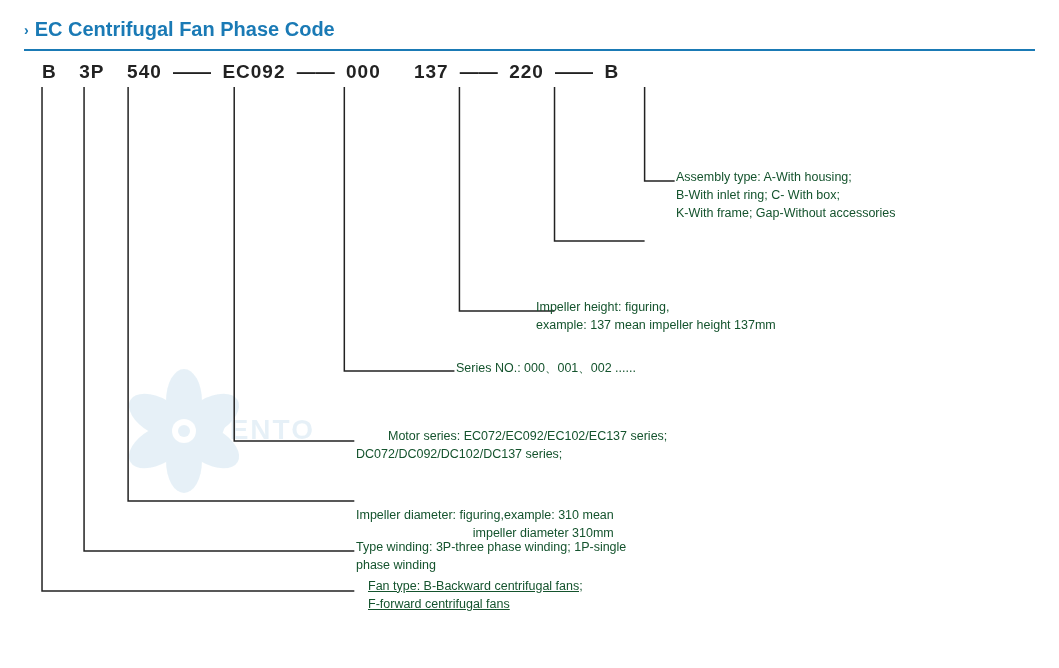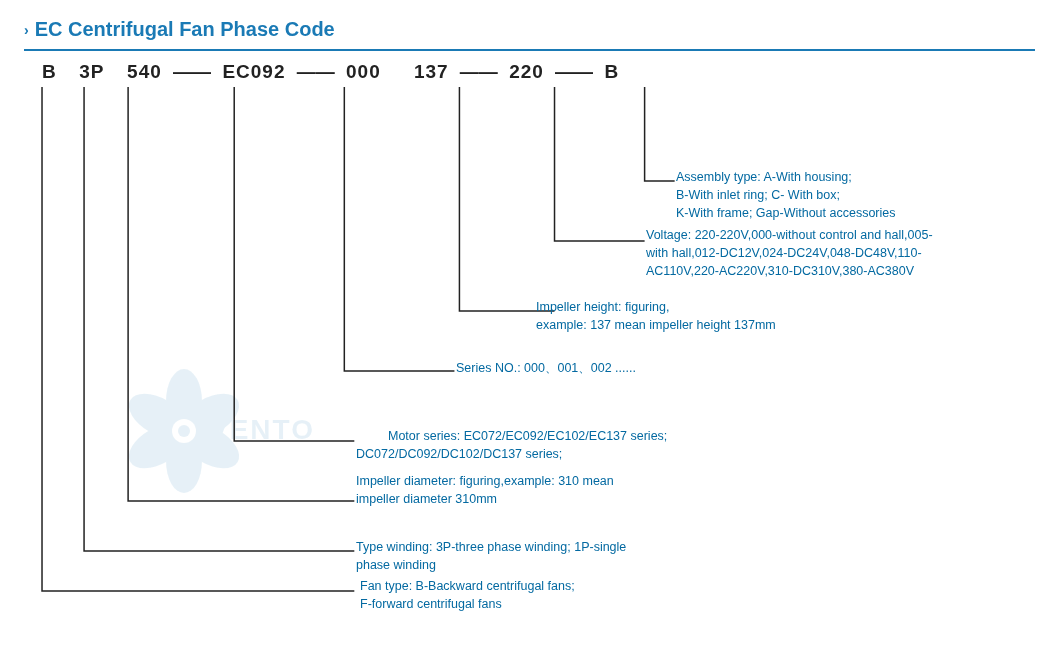--- a/index.html
+++ b/index.html
@@ -90,7 +90,7 @@
     .annotation {
       position: absolute;
       font-size: 12.5px;
-      color: #0369a1;
+      color: #14532d;
       line-height: 1.45;
       z-index: 2;
     }

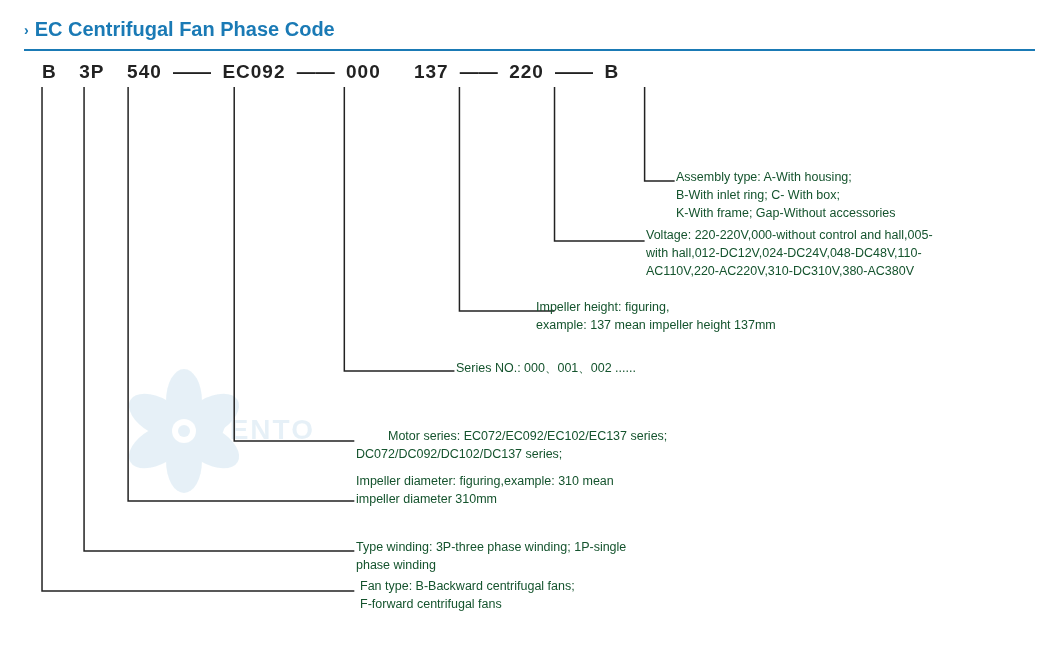--- a/index.html
+++ b/index.html
@@ -183,11 +183,6 @@
 K-With frame; Gap-Without accessories</span>
     </div>
 
-    <div class="annotation" style="left: 622px; top: 165px; max-width: 390px;">
-      <span style="white-space: pre-line;">Voltage:  220-220V,000-without control and hall,005-
-with hall,012-DC12V,024-DC24V,048-DC48V,110-
-AC110V,220-AC220V,310-DC310V,380-AC380V</span>
-    </div>
 
     <div class="annotation" style="left: 512px; top: 237px; max-width: 360px;">
       <span style="white-space: pre-line;">Impeller height:   figuring,

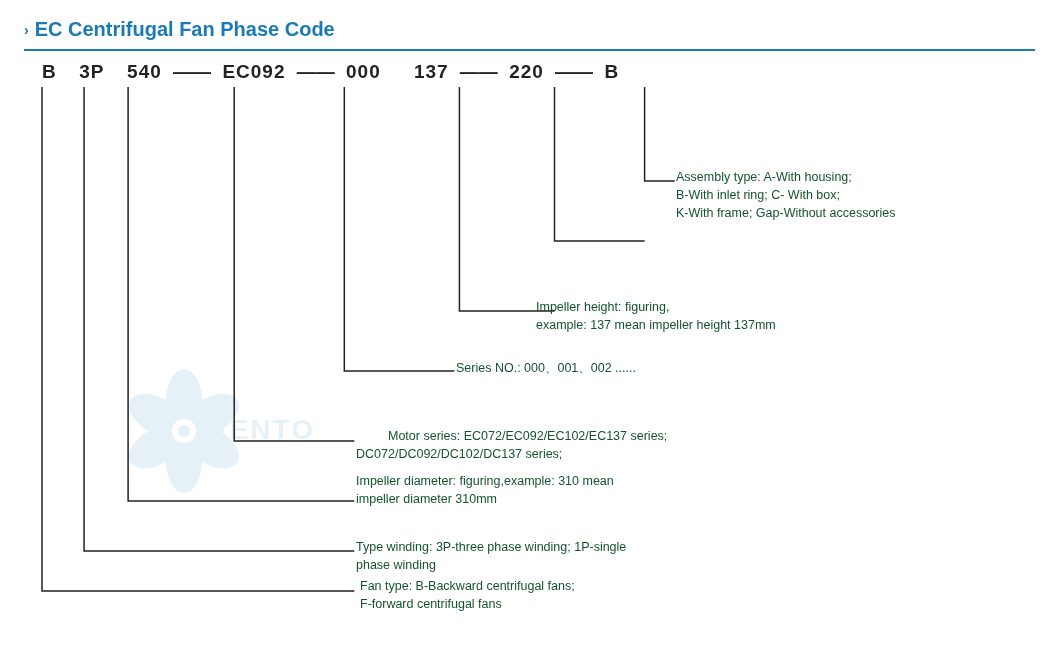--- a/index.html
+++ b/index.html
@@ -198,7 +198,7 @@
 DC072/DC092/DC102/DC137 series;</span>
     </div>
 
-    <div class="annotation" style="left: 332px; top: 411px; max-width: 360px;">
+    <div class="annotation" style="left: 332px; top: 445px; max-width: 360px; text-align: right;">
       <span style="white-space: pre-line;">Impeller diameter:  figuring,example: 310 mean
 impeller diameter 310mm</span>
     </div>

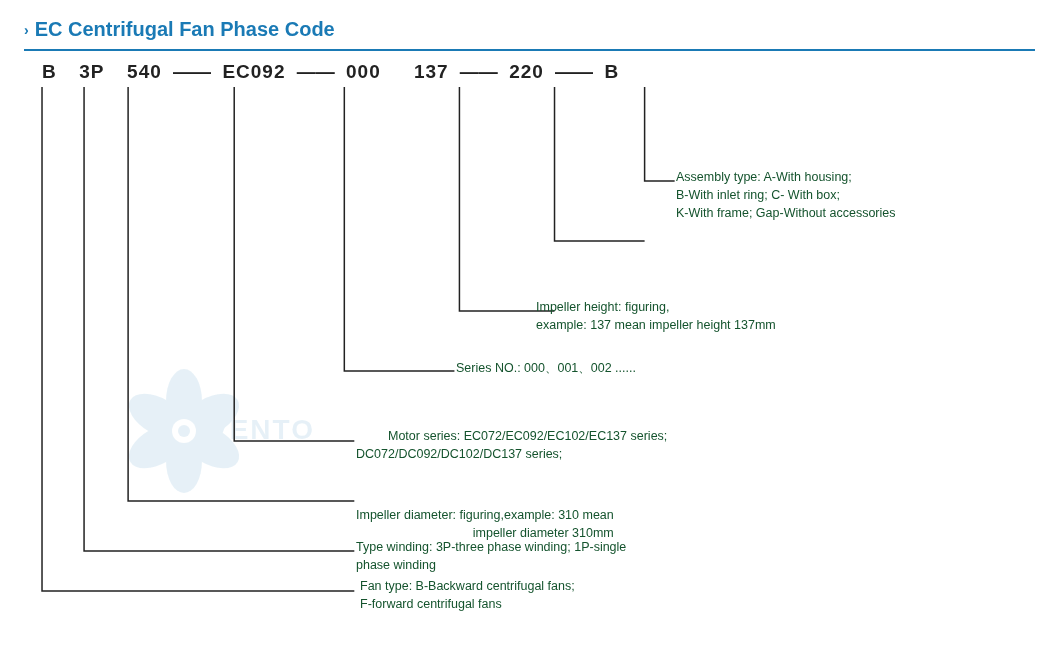--- a/index.html
+++ b/index.html
@@ -208,7 +208,7 @@
 phase winding</span>
     </div>
 
-    <div class="annotation" style="left: 336px; top: 516px; max-width: 380px;">
+    <div class="annotation" style="left: 344px; top: 516px; max-width: 380px; text-decoration: underline;">
       <span style="white-space: pre-line;">Fan type:  B-Backward centrifugal fans;
 F-forward centrifugal fans</span>
     </div>

